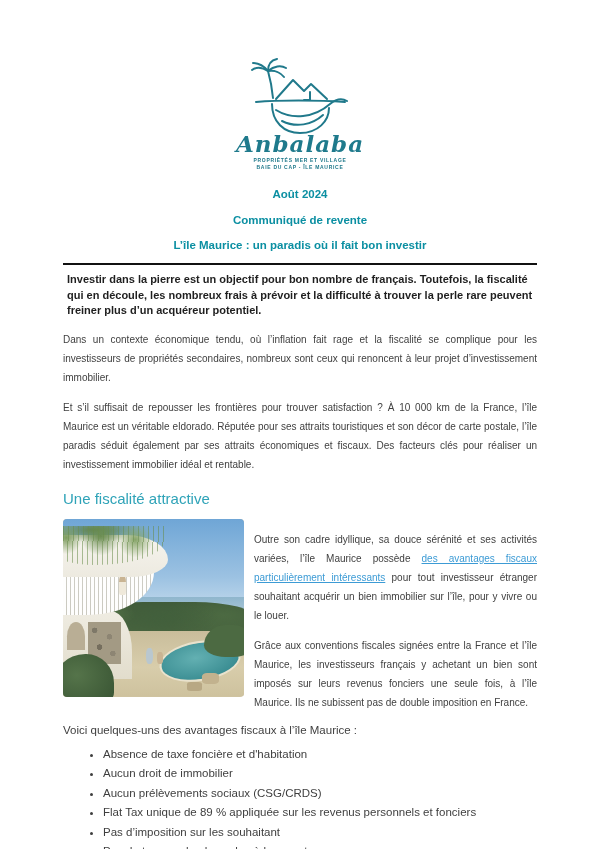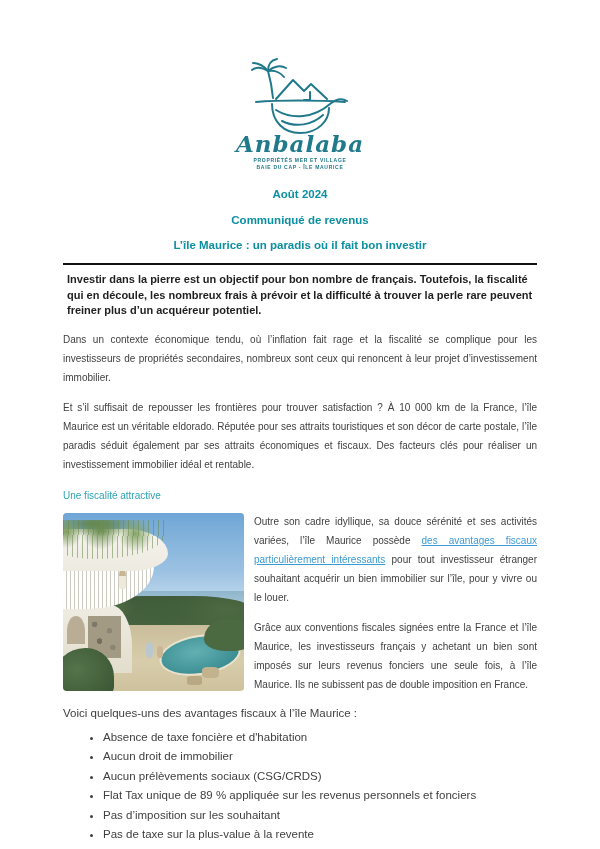--- a/index.html
+++ b/index.html
@@ -155,7 +155,7 @@
   </div>
 
   <p class="teal-h h-date">Août 2024</p>
-  <p class="teal-h h-doctype">Communiqué de revenus</p>
+  <p class="teal-h h-doctype">Communiqué de revente</p>
   <p class="teal-h h-title">L’île Maurice : un paradis où il fait bon investir</p>
 
   <hr class="rule">

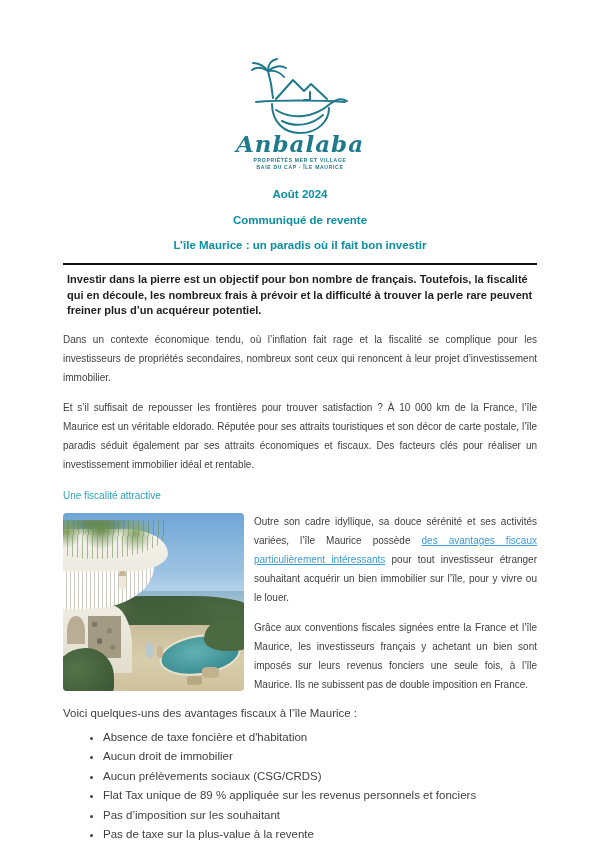--- a/index.html
+++ b/index.html
@@ -45,7 +45,7 @@
     margin:11px 0 0 0;color:#3f3f3f;
   }
   .section-h{
-    color:#2fa3b8;font-size:10px;font-weight:normal;
+    color:#2fa3b8;font-size:15px;font-weight:normal;
     margin:16px 0 0 0;
   }
   .media-block{margin-top:11px;overflow:hidden;}

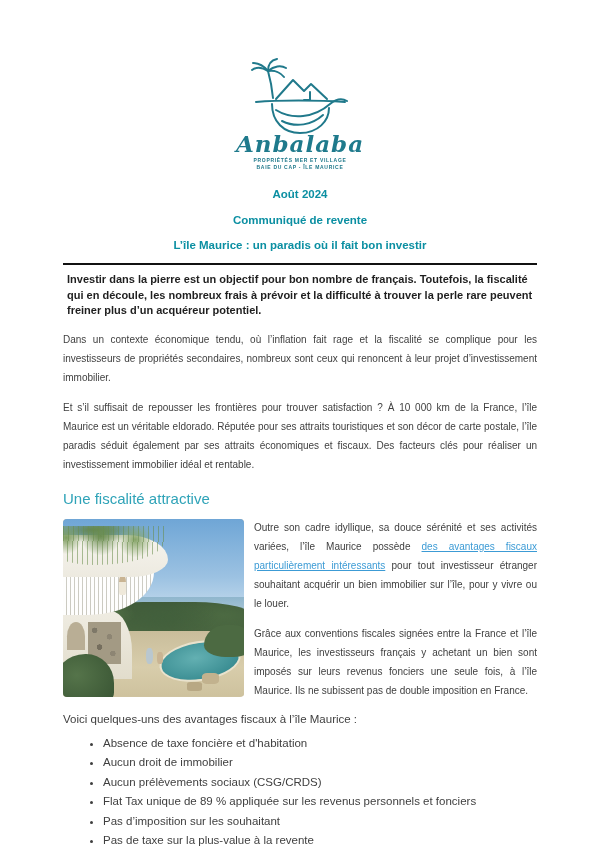--- a/index.html
+++ b/index.html
@@ -50,7 +50,7 @@
   }
   .media-block{margin-top:11px;overflow:hidden;}
   .media-text{overflow:hidden;}
-  .media-text .body-p:first-child{margin-top:0;}
+  .media-text .body-p:first-child{margin-top:12px;}
   a.link{color:#3c9bd5;text-decoration:underline;}
   .lead-line{font-size:11.5px;margin:12px 0 0 0;color:#3f3f3f;}
   ul.benefits{

